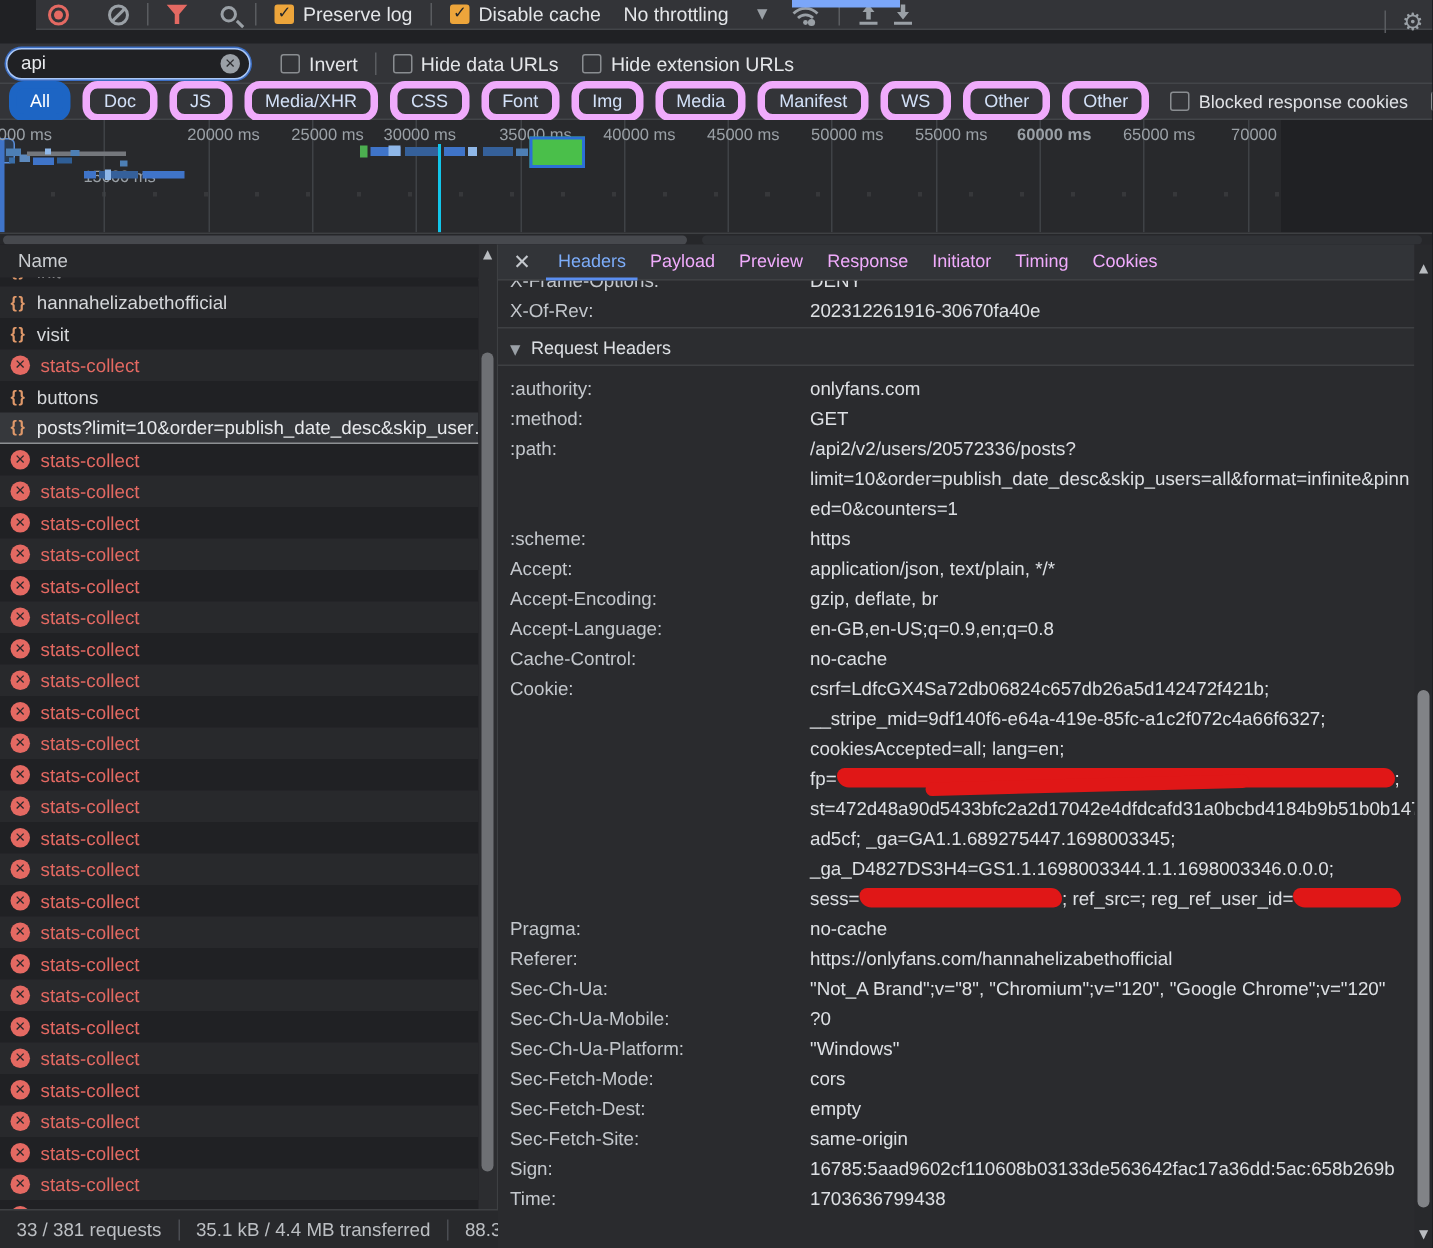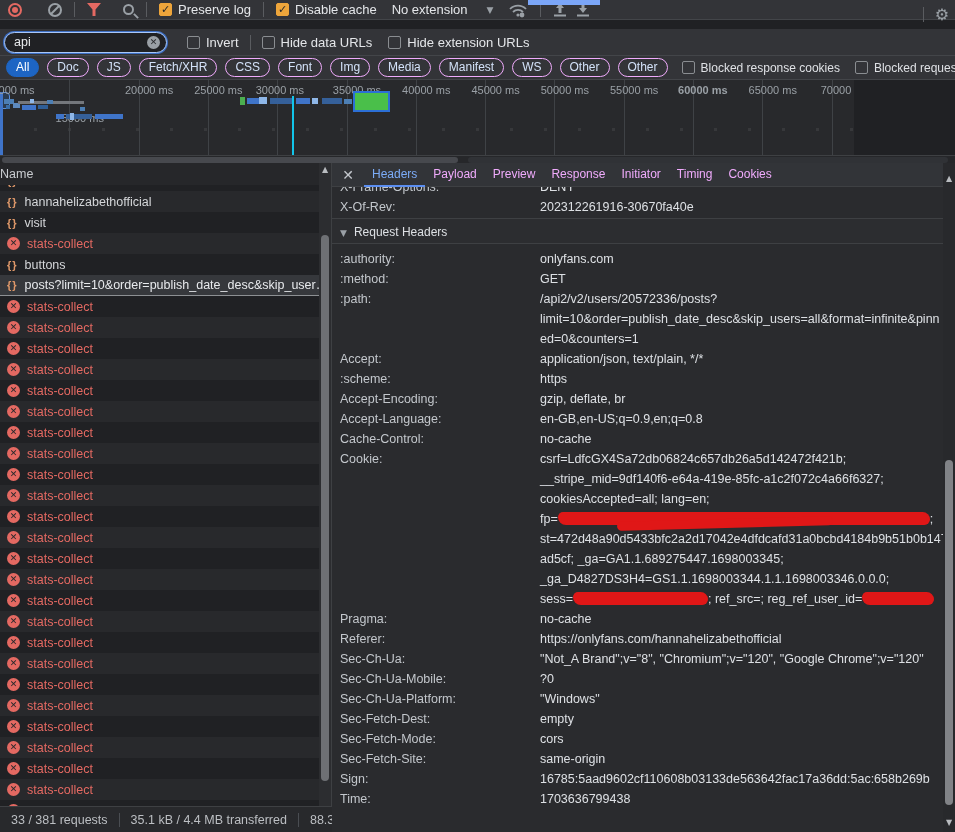--- a/index.html
+++ b/index.html
@@ -13,7 +13,7 @@
   .icon{font-family:"DejaVu Sans",sans-serif;}
   
   .tb{position:absolute;left:0;right:0;display:flex;align-items:center;background:#333438;}
-  #tb1{top:0;height:20px;border-bottom:1px solid #434549;padding-left:8px;gap:9px;}
+  #tb1{top:0;height:20px;border-bottom:1px solid #434549;padding-left:8px;gap:9px;margin-left:24px;}
   #tb2{top:29px;height:27px;border-bottom:1px solid #434549;padding-left:4px;gap:8px;}
   #tb3{top:56px;height:24px;border-bottom:1px solid #434549;padding-left:6px;gap:7px;font-size:12px;}
   .vdiv{width:1px;height:15px;background:#5a5c60;flex:none;margin:0 3px;}

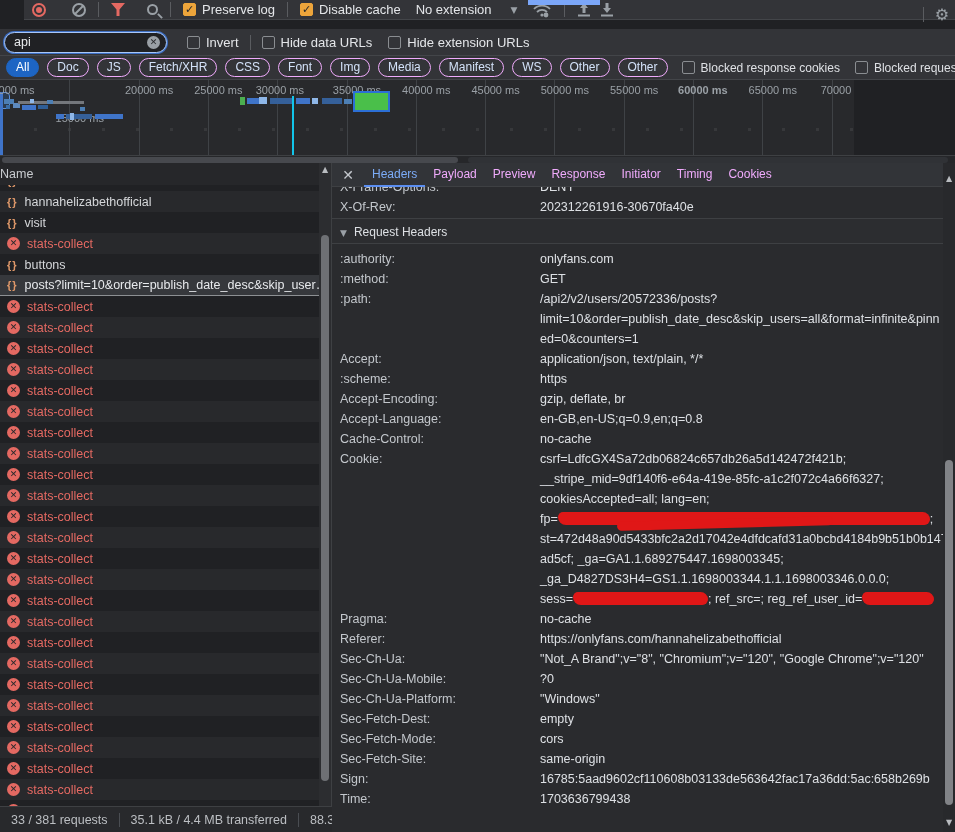--- a/index.html
+++ b/index.html
@@ -127,7 +127,7 @@
       <span class="cb checked"></span>
       <span class="tblabel">Disable cache</span>
     </span>
-    <span class="tblabel" style="margin-left:6px">No extension</span>
+    <span class="tblabel" style="margin-left:6px">No throttling</span>
     <span class="caret icon">▼</span>
     <svg width="20" height="16" viewBox="0 0 20 16" style="margin-left:6px">
       <path d="M2 7 A 11 11 0 0 1 18 7" stroke="#9aa0a6" stroke-width="1.8" fill="none"></path>

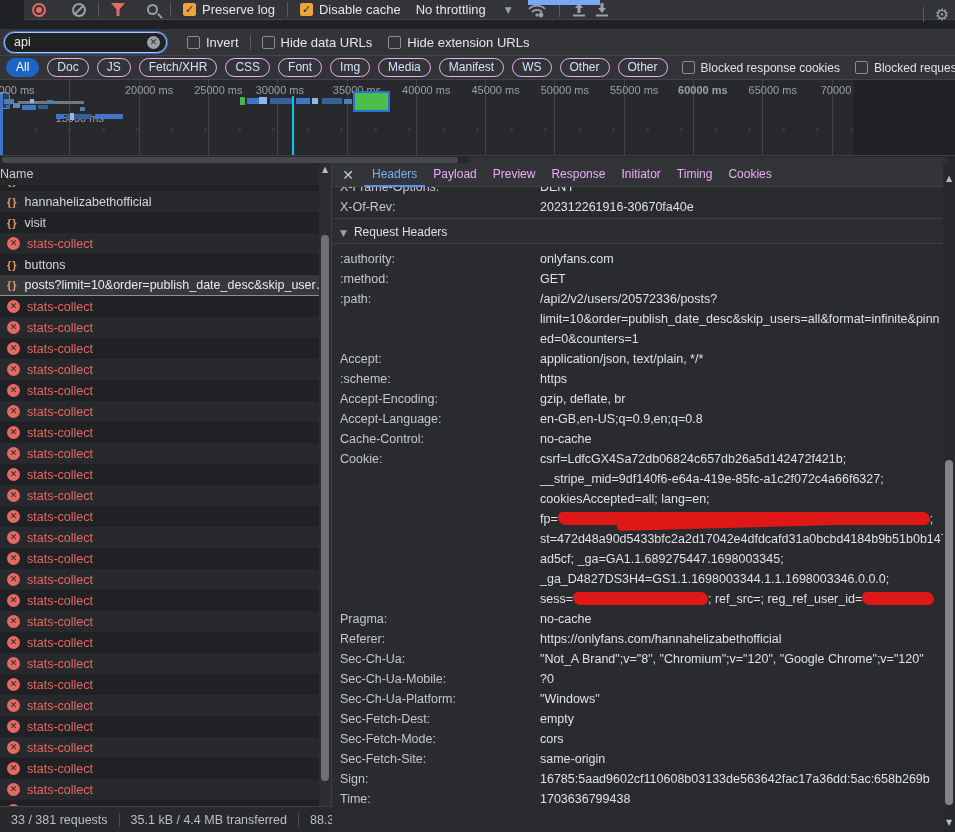--- a/index.html
+++ b/index.html
@@ -40,7 +40,7 @@
   .filter-input .txt{color:#e8eaed;font-size:12.5px;flex:1;}
   .clear-x{width:13px;height:13px;border-radius:50%;background:#9aa0a6;color:#2a2b2e;font-size:9px;line-height:13px;text-align:center;font-weight:bold;flex:none;}
   
-  .chip{border:1px solid #f0abfc;color:#d3e1f8;border-radius:10px;padding:1px 9px 2px 9px;white-space:nowrap;line-height:14px;}
+  .chip{border:5px solid #f0abfc;color:#d3e1f8;border-radius:10px;padding:1px 9px 2px 9px;white-space:nowrap;line-height:14px;}
   .chip.active{background:#1d65c4;border-color:#1d65c4;color:#fff;}
   
   #overview{position:absolute;top:80px;left:0;width:854px;height:75px;background:#28292c;overflow:hidden;}

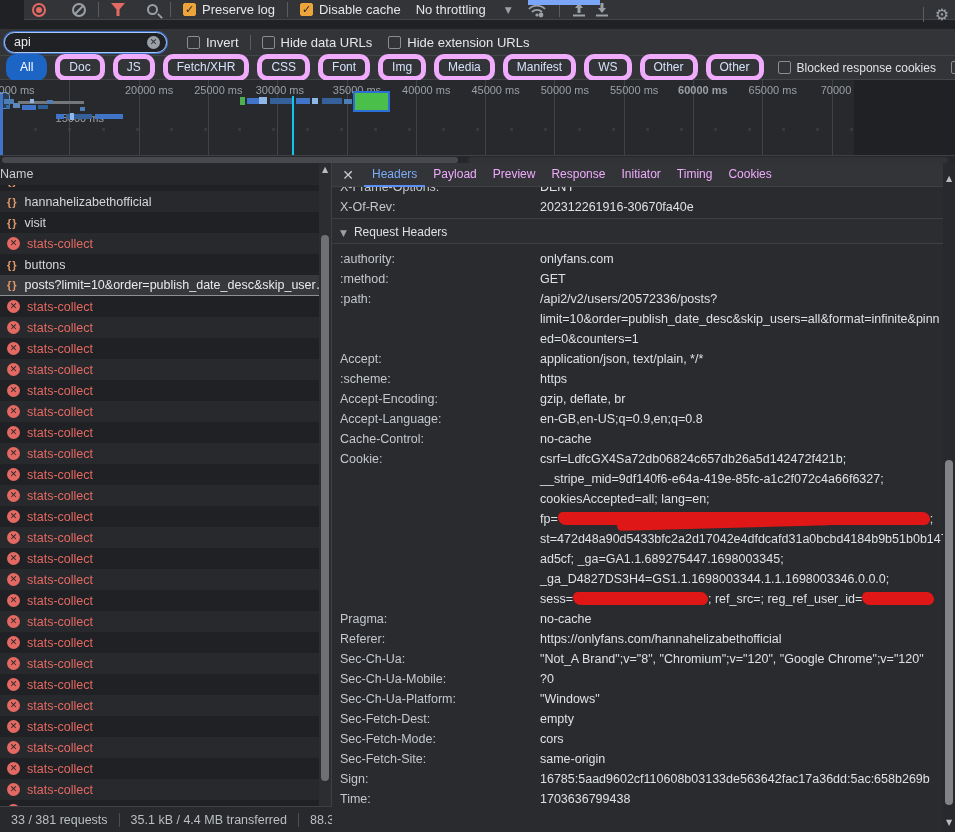--- a/index.html
+++ b/index.html
@@ -176,7 +176,7 @@
         <span class="chip active">All</span>
         <span class="chip">Doc</span>
         <span class="chip">JS</span>
-        <span class="chip">Fetch/XHR</span>
+        <span class="chip">Media/XHR</span>
         <span class="chip">CSS</span>
         <span class="chip">Font</span>
         <span class="chip">Img</span>

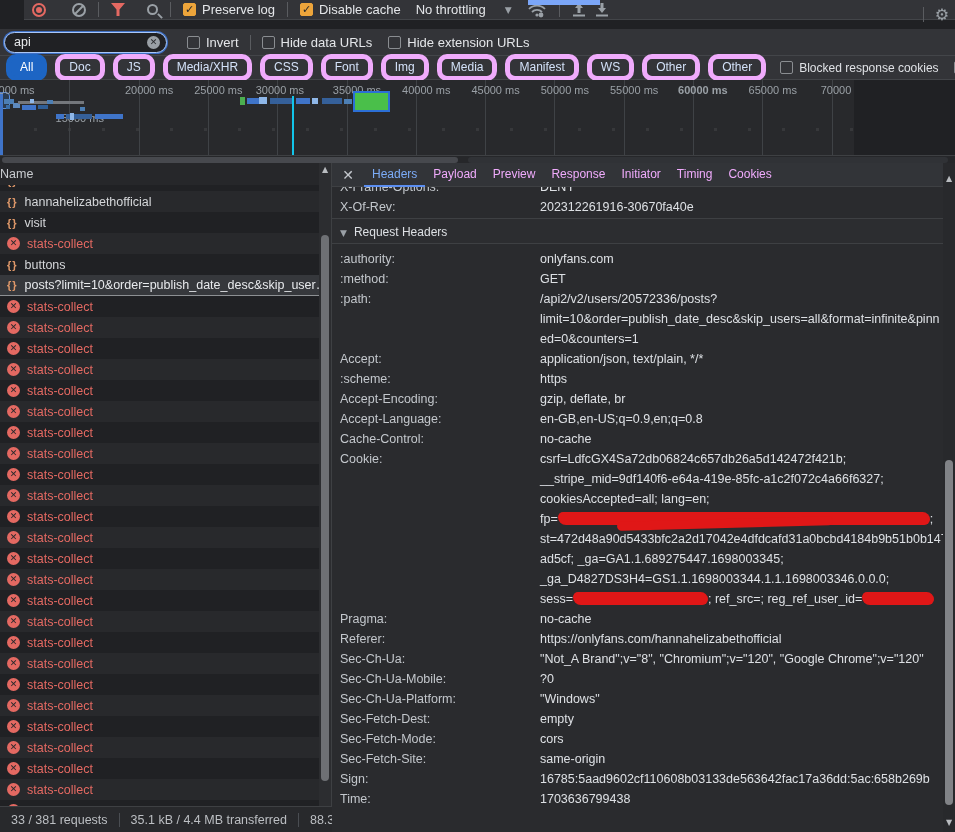--- a/index.html
+++ b/index.html
@@ -58,7 +58,7 @@
   #hstrip .thumb2{position:absolute;left:468px;top:1px;width:480px;height:6px;background:#303236;border-radius:3px;}
   
   #left-panel{position:absolute;top:163px;left:0;width:332px;bottom:0;background:#202124;border-right:1px solid #3e4043;}
-  #name-header{position:absolute;top:0;left:0;right:12px;height:24px;line-height:22px;padding-left:0;
+  #name-header{position:absolute;top:0;left:0;right:12px;height:24px;line-height:22px;padding-left:12px;
     background:#26272a;color:#c9ccd0;border-bottom:1px solid #3e4043;font-size:12.5px;}
   #req-list{position:absolute;top:22px;left:0;right:12px;bottom:26px;overflow:hidden;}
   .req-row{height:21px;display:flex;align-items:center;padding-left:7px;gap:7px;color:#d5d7da;white-space:nowrap;overflow:hidden;font-size:12.5px;}

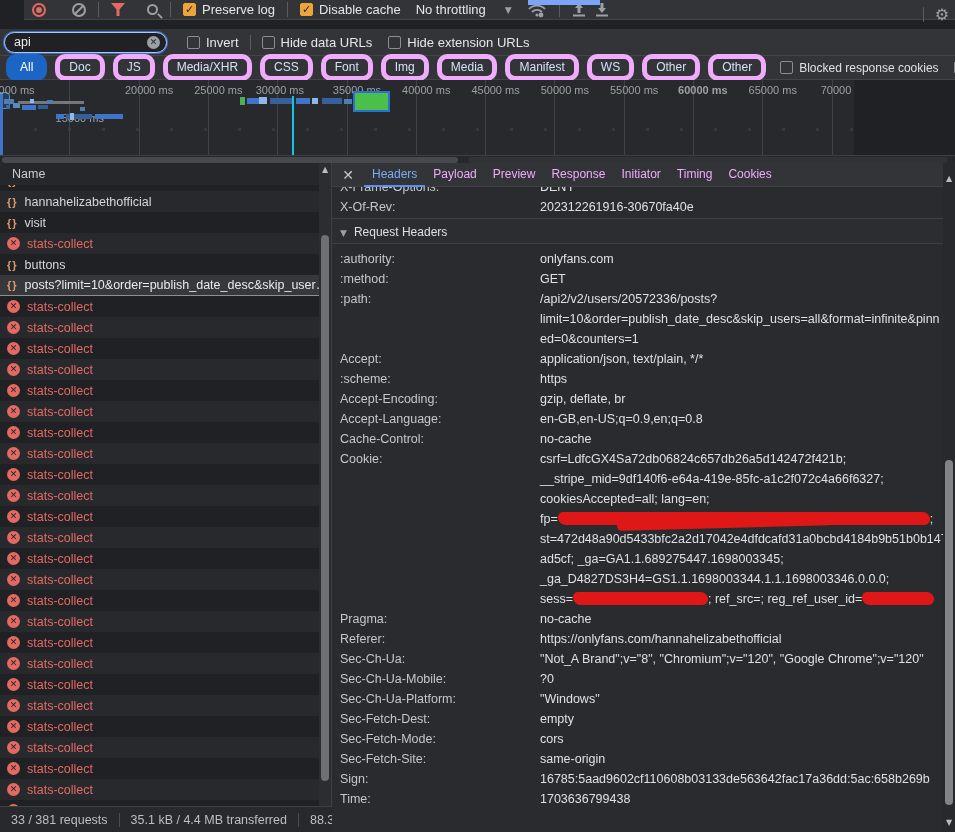--- a/index.html
+++ b/index.html
@@ -452,15 +452,15 @@
             </div>
           </div>
           <div class="kv-row">
+            <span class="kv-key">:scheme:</span>
+            <div class="kv-val">
+              <div class="kv-line">https</div>
+            </div>
+          </div>
+          <div class="kv-row">
             <span class="kv-key">Accept:</span>
             <div class="kv-val">
               <div class="kv-line">application/json, text/plain, */*</div>
-            </div>
-          </div>
-          <div class="kv-row">
-            <span class="kv-key">:scheme:</span>
-            <div class="kv-val">
-              <div class="kv-line">https</div>
             </div>
           </div>
           <div class="kv-row">

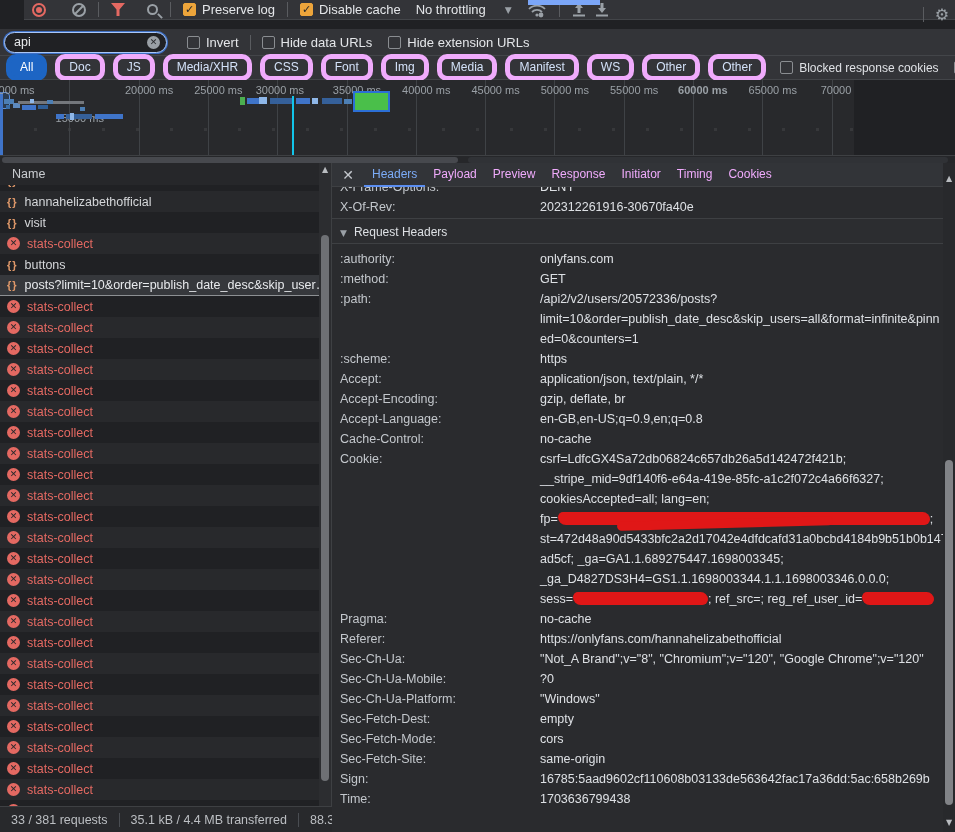--- a/index.html
+++ b/index.html
@@ -525,15 +525,15 @@
             </div>
           </div>
           <div class="kv-row">
+            <span class="kv-key">Sec-Fetch-Mode:</span>
+            <div class="kv-val">
+              <div class="kv-line">cors</div>
+            </div>
+          </div>
+          <div class="kv-row">
             <span class="kv-key">Sec-Fetch-Dest:</span>
             <div class="kv-val">
               <div class="kv-line">empty</div>
-            </div>
-          </div>
-          <div class="kv-row">
-            <span class="kv-key">Sec-Fetch-Mode:</span>
-            <div class="kv-val">
-              <div class="kv-line">cors</div>
             </div>
           </div>
           <div class="kv-row">

